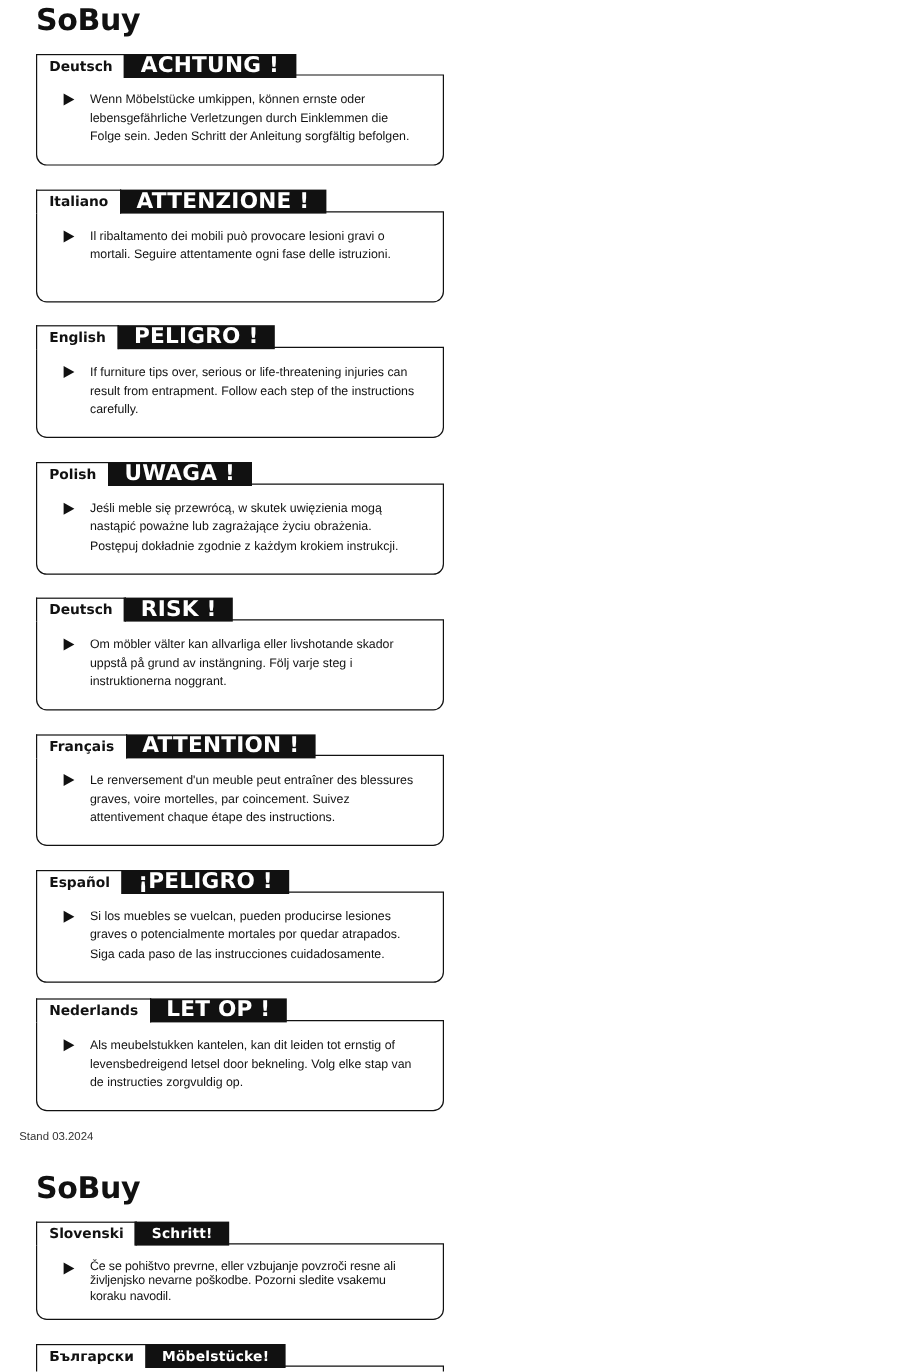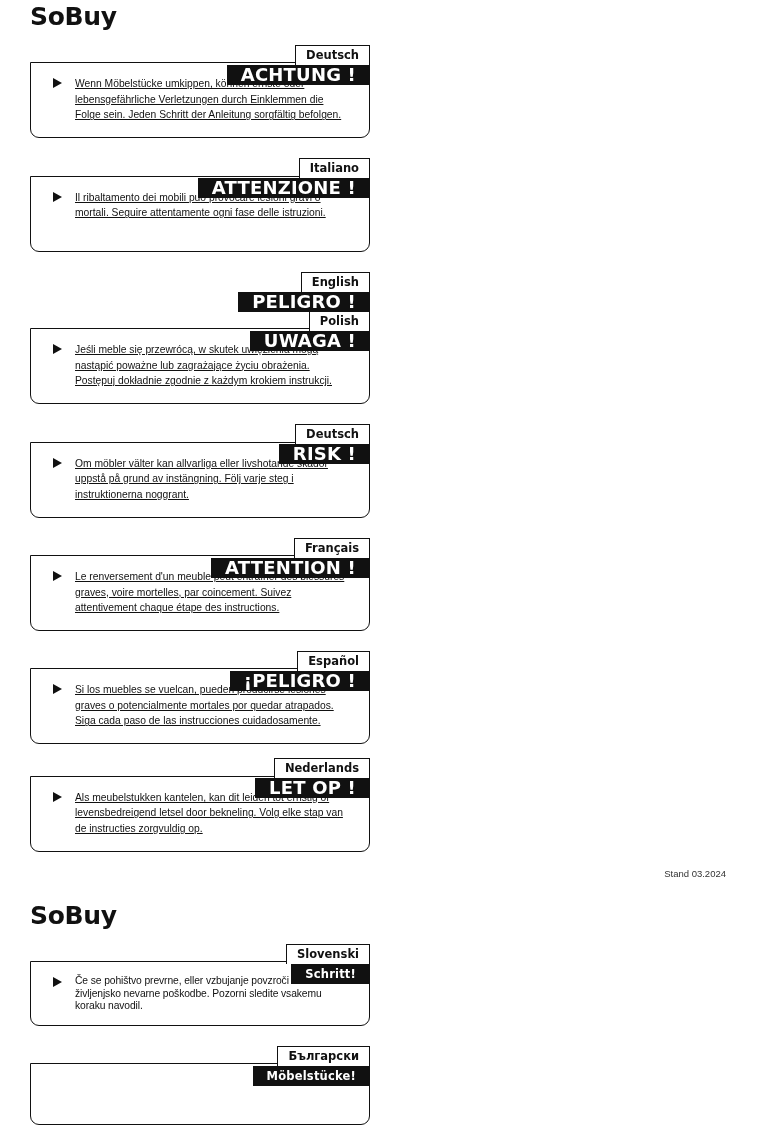--- a/index.html
+++ b/index.html
@@ -55,11 +55,10 @@
 
   .headrow {
     display: flex;
-    align-items: flex-end;
+    align-items: center;
     height: 19px;
     position: relative;
     z-index: 2;
-    flex-direction: column;
   }
   .lang {
     border: 1.6px solid #111111;

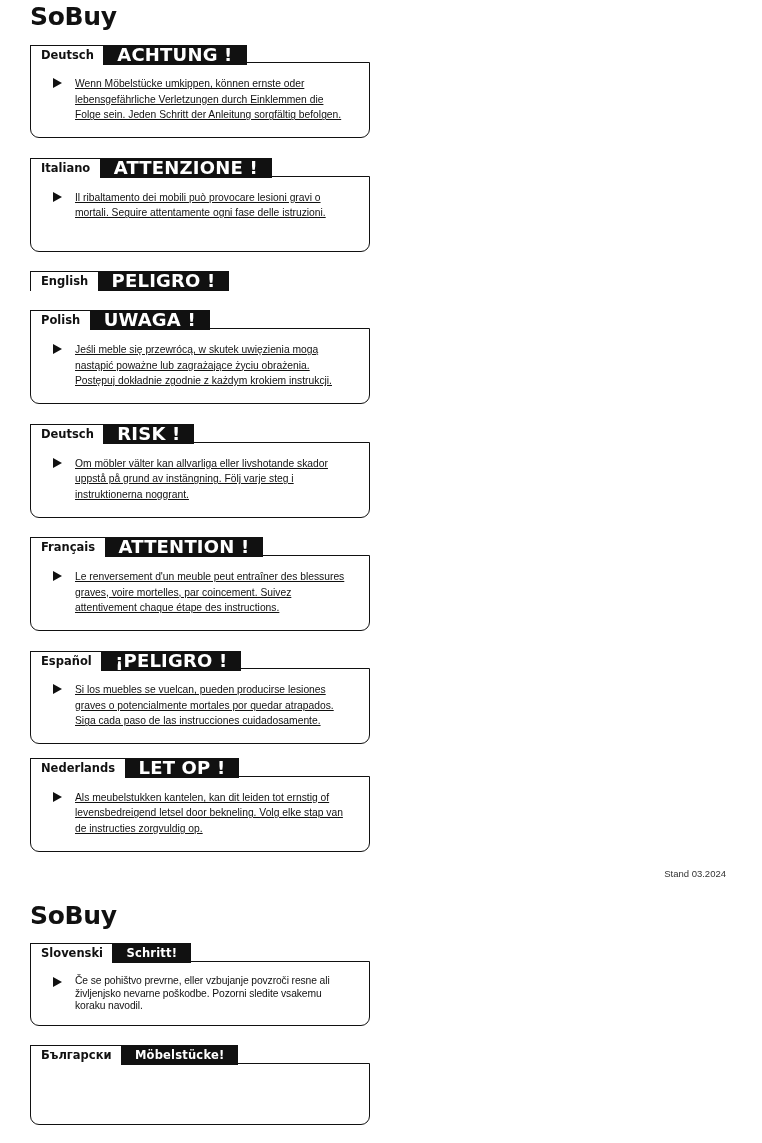--- a/index.html
+++ b/index.html
@@ -102,7 +102,7 @@
     box-sizing: border-box;
     min-height: 62px;
   }
-  .body.tall { min-height: 76px; text-decoration: underline; }
+  .body.tall { min-height: 76px; }
 
   .tri {
     width: 0;

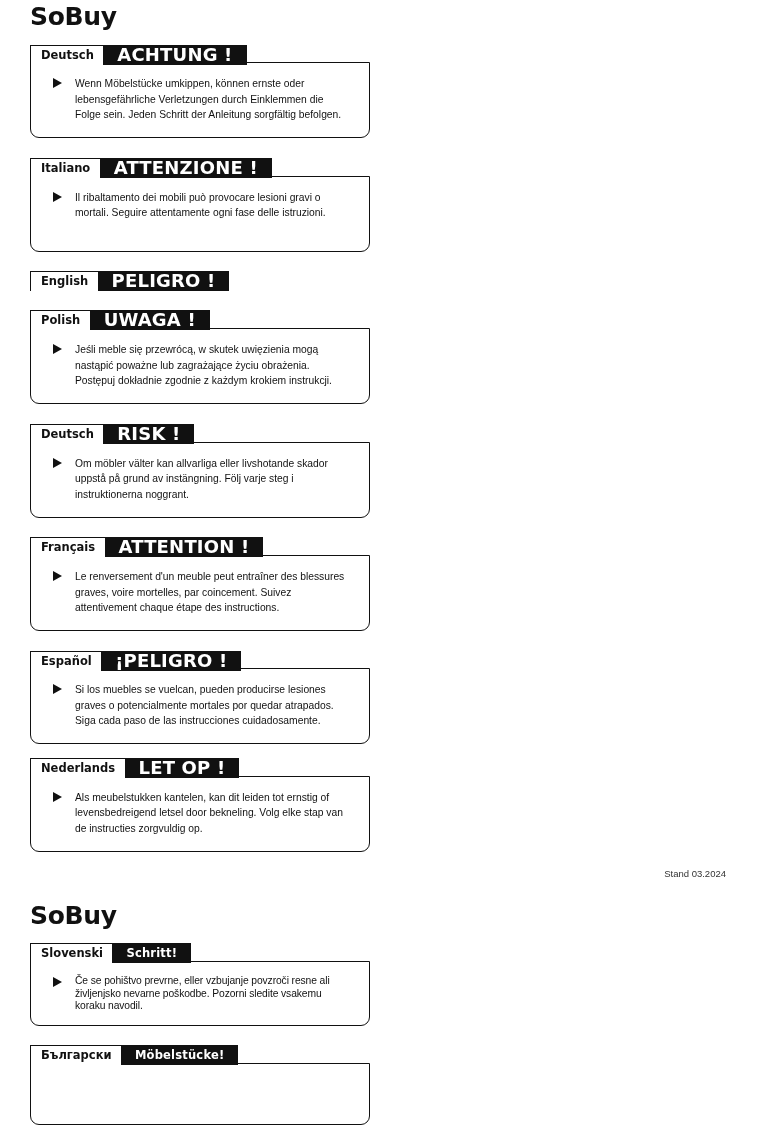--- a/index.html
+++ b/index.html
@@ -170,6 +170,10 @@
           <div class="lang">English</div>
           <div class="warn">PELIGRO !</div>
         </div>
+        <div class="body tall">
+          <div class="tri"></div>
+          <div class="txt">If furniture tips over, serious or life-threatening injuries can result from entrapment. Follow each step of the instructions carefully.</div>
+        </div>
       </div>
 
       <div class="cardwrap">

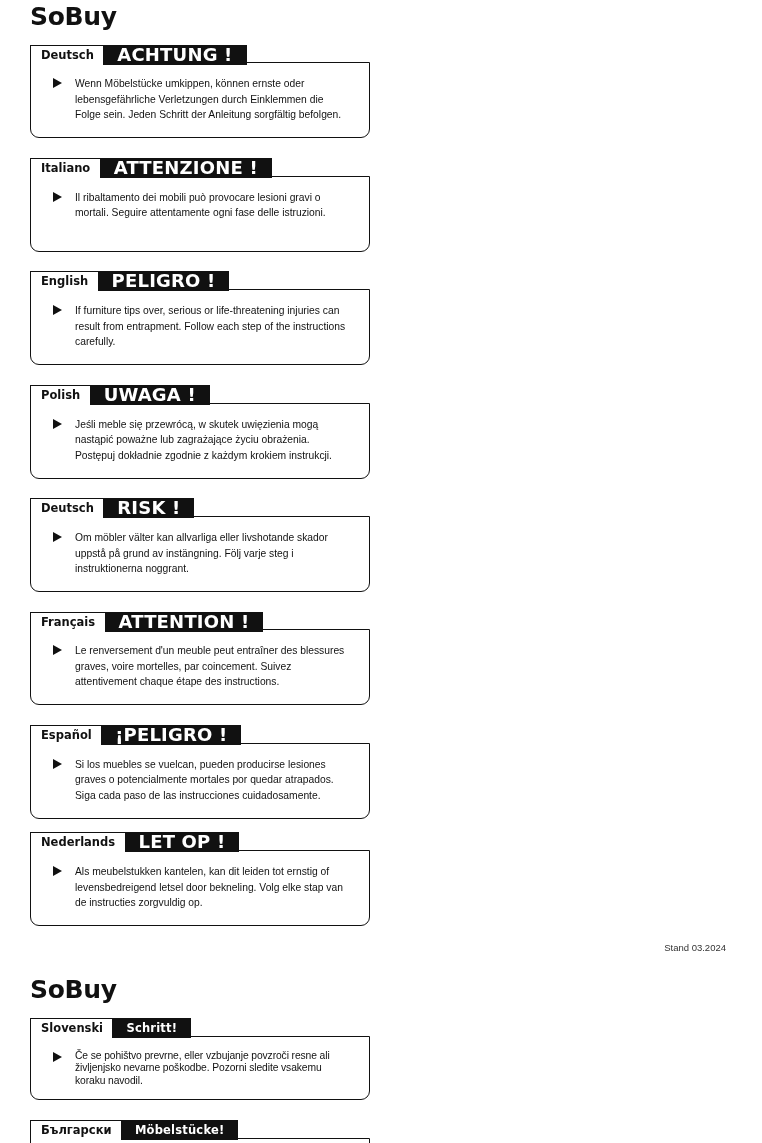--- a/index.html
+++ b/index.html
@@ -125,7 +125,7 @@
   .txt.compact { line-height: 12.5px; letter-spacing: -0.1px; }
 
   .stand {
-    text-align: right;
+    text-align: left;
     font-size: 9.5px;
     color: #333333;
     padding-right: 20px;

